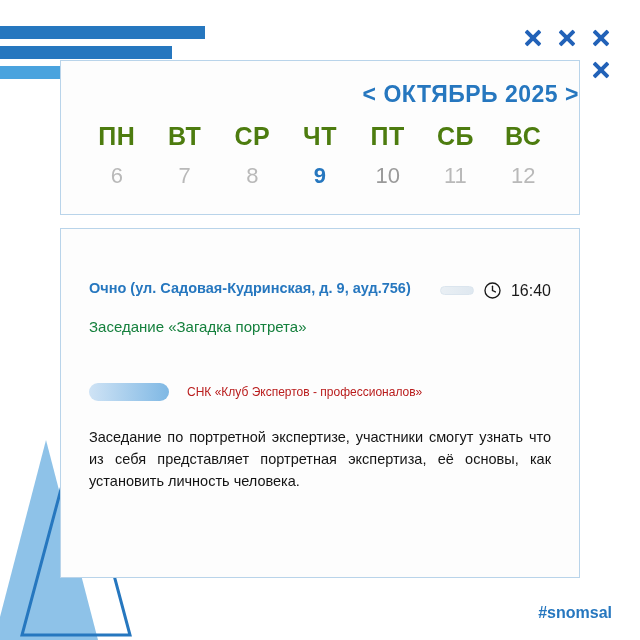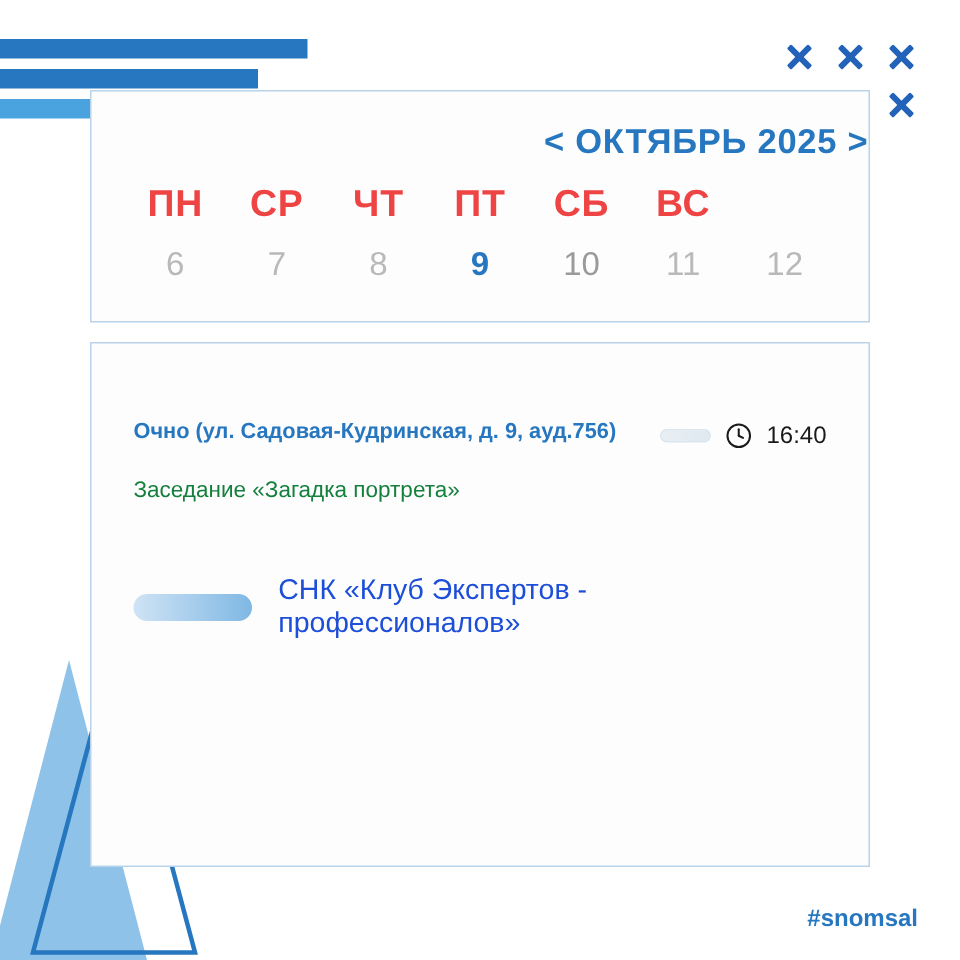--- a/index.html
+++ b/index.html
@@ -78,7 +78,7 @@
   }
   .cal-days {
     margin-top: 14px;
-    font-size: 25px; font-weight: bold; color: #ef4444;
+    font-size: 25px; font-weight: bold; color: #4d7c0f;
     letter-spacing: .5px;
   }
   .cal-nums {

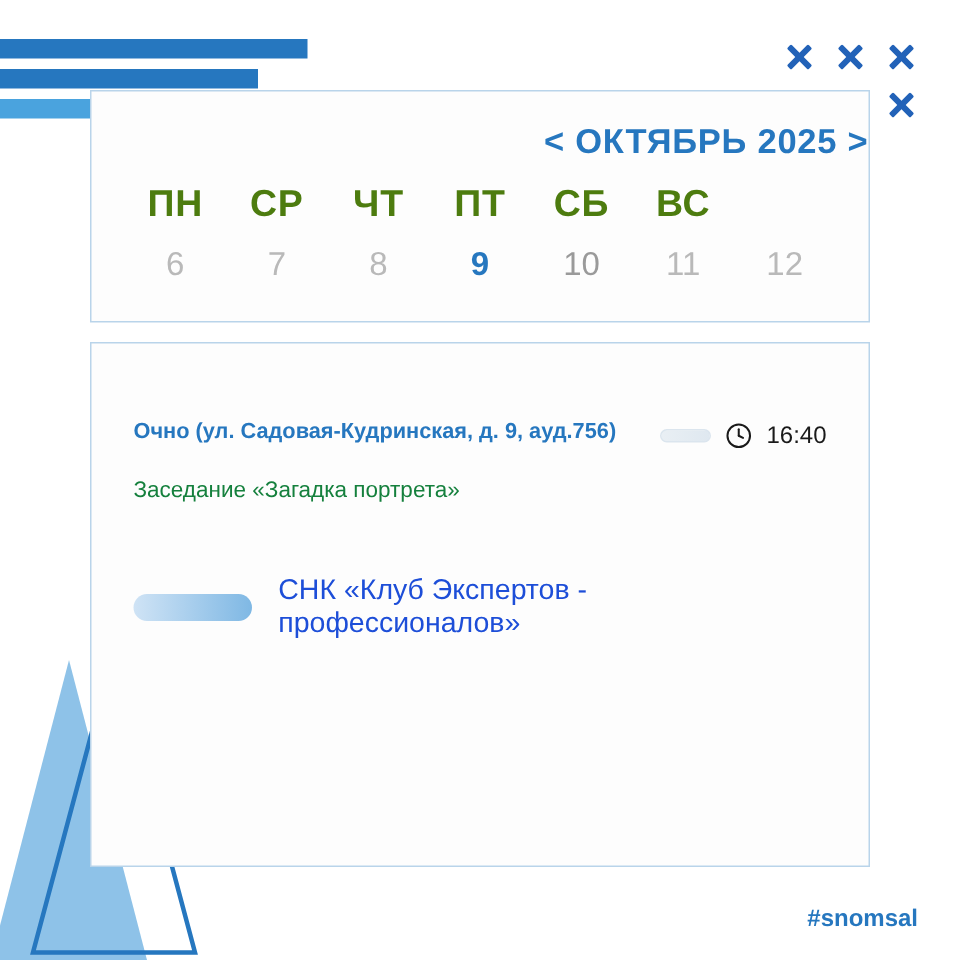--- a/index.html
+++ b/index.html
@@ -180,6 +180,7 @@
 
     <div class="cal-days">
       <span>ПН</span>
+      <span>ВТ</span>
       <span>СР</span>
       <span>ЧТ</span>
       <span>ПТ</span>

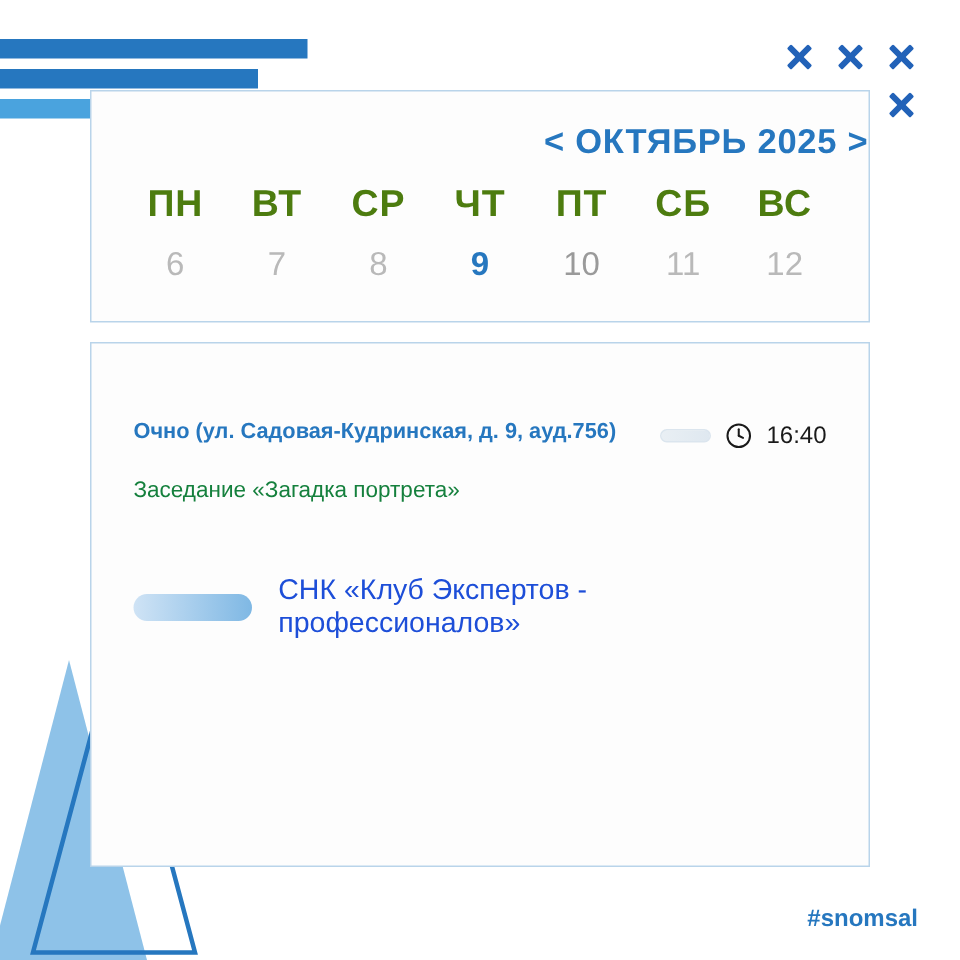--- a/index.html
+++ b/index.html
@@ -127,7 +127,7 @@
     width: 80px; height: 18px; border-radius: 10px;
     background: linear-gradient(90deg,#cfe3f5,#7fb8e4);
   }
-  .org-name { font-size: 19px; color: #1d4ed8; }
+  .org-name { font-size: 12px; color: #b91c1c; }
 
   .desc {
     margin-top: 26px;

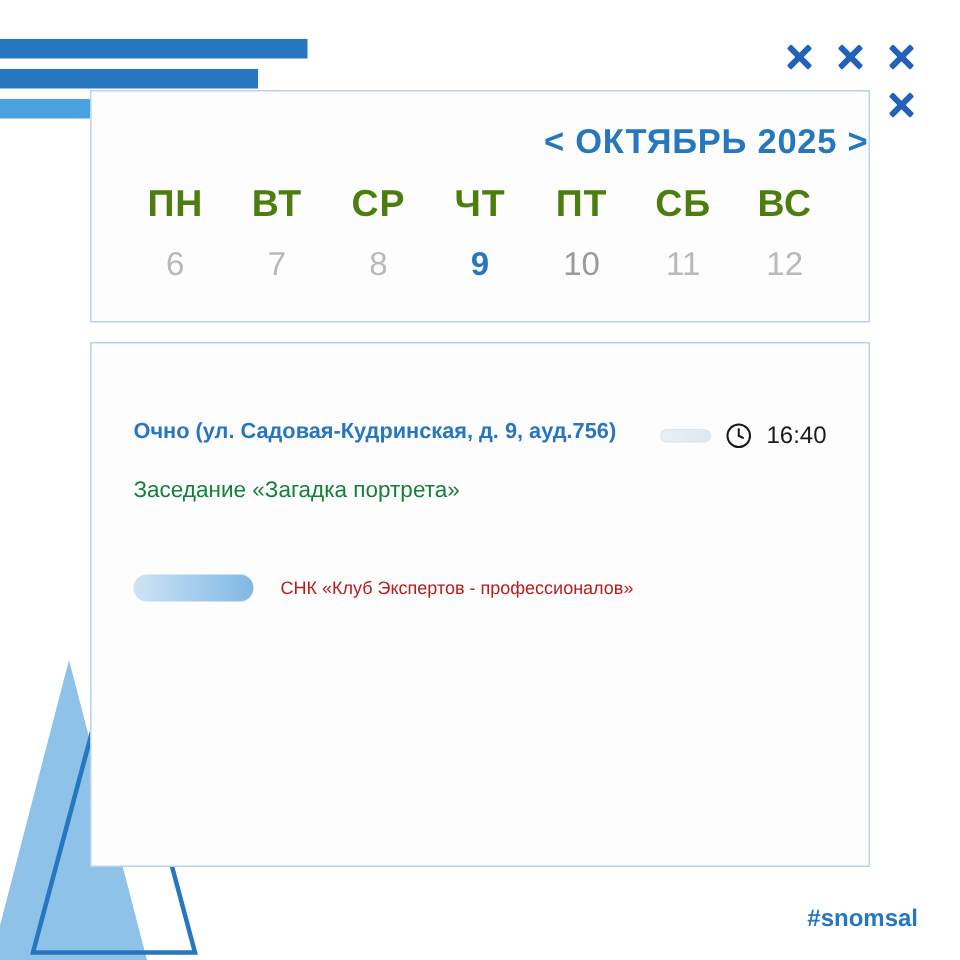--- a/index.html
+++ b/index.html
@@ -222,6 +222,7 @@
       <span class="org-name">СНК «Клуб Экспертов - профессионалов»</span>
     </div>
 
+    <div class="desc">Заседание по портретной экспертизе, участники смогут узнать что из себя представляет портретная экспертиза, её основы, как установить личность человека.</div>
   </div>
 
   <div class="hashtag">#snomsal</div>

